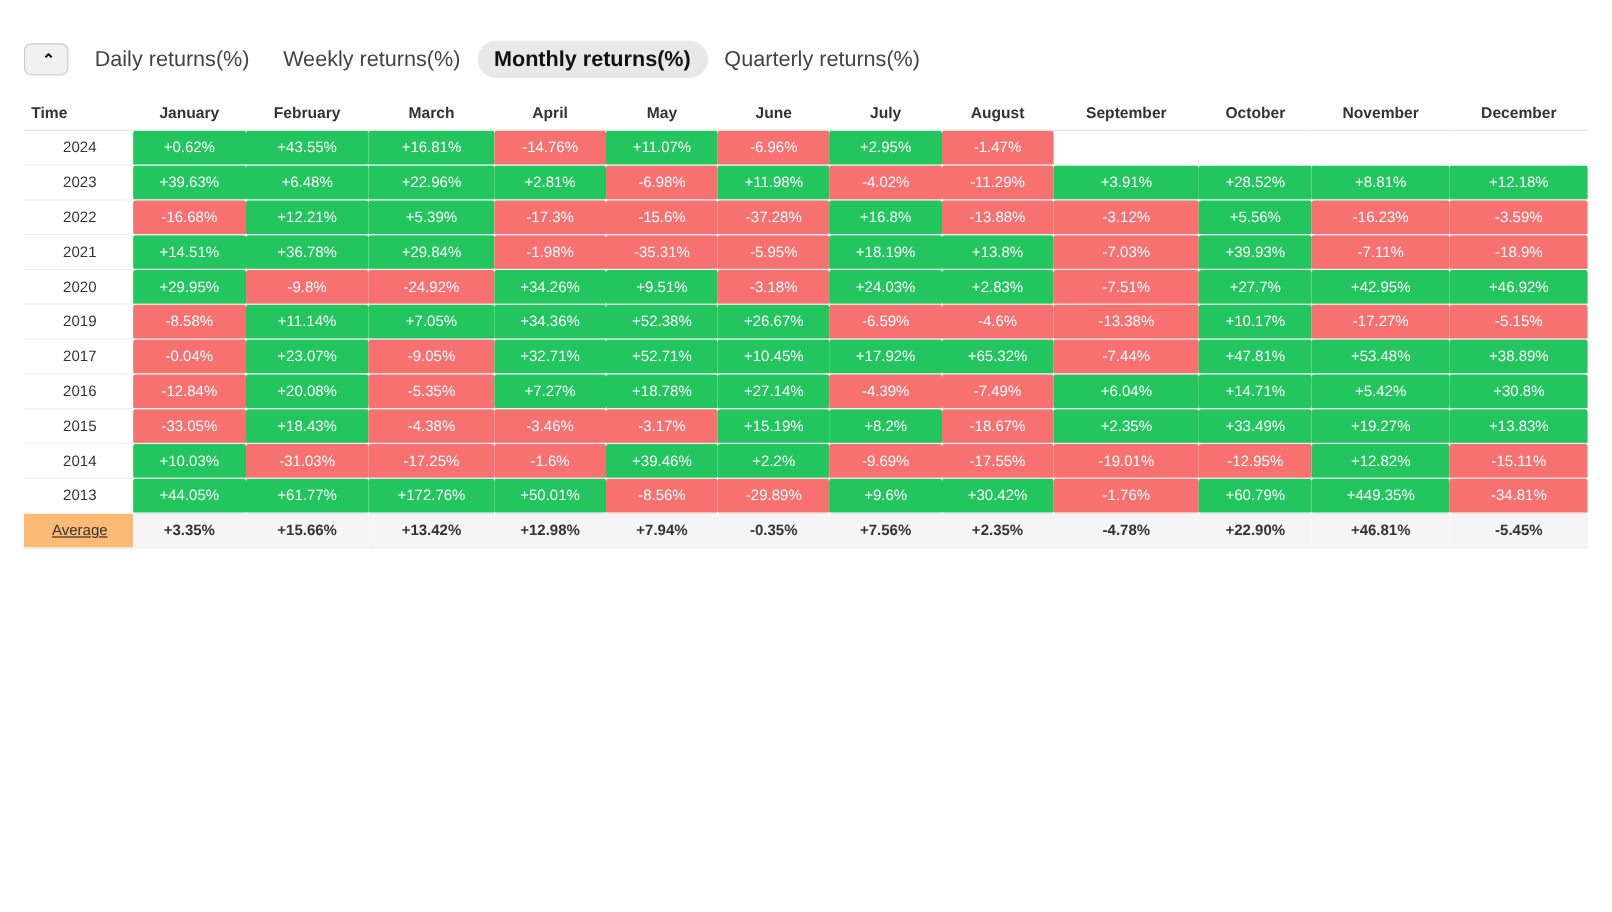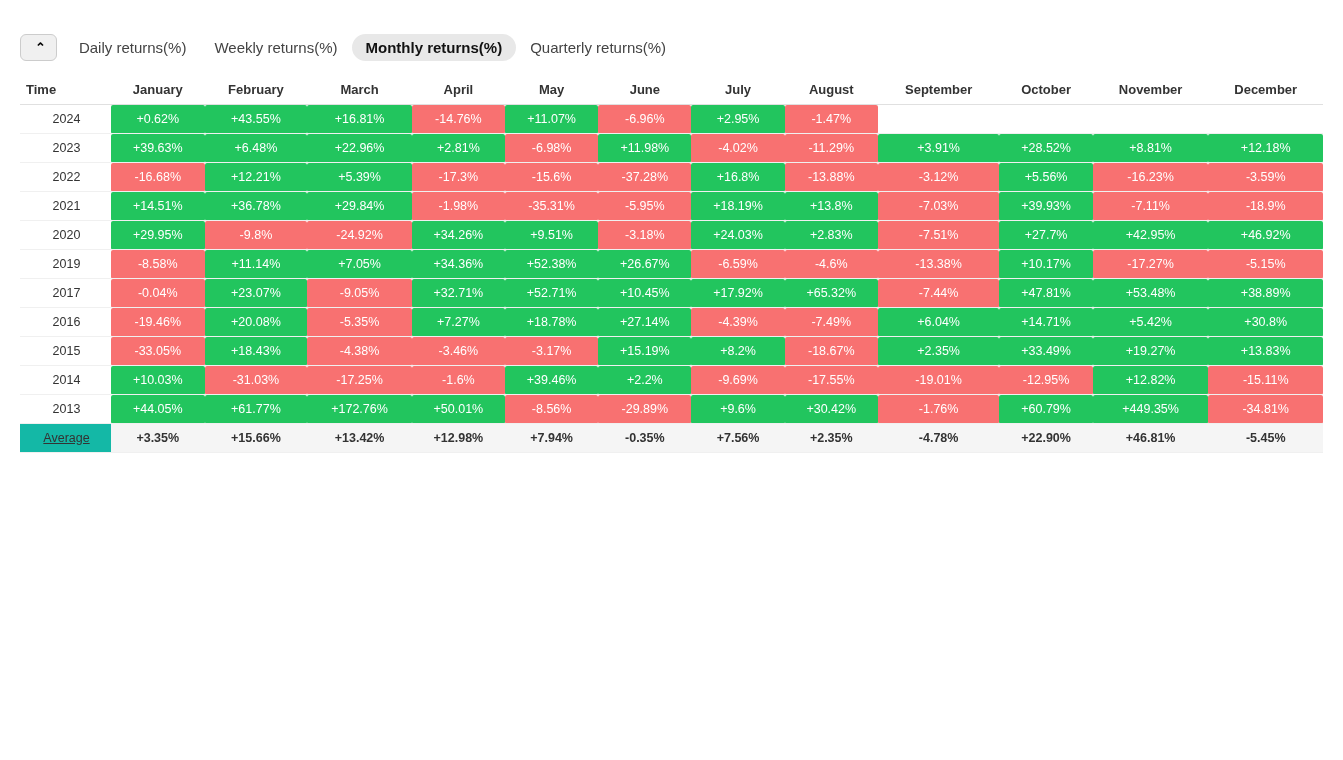--- a/index.html
+++ b/index.html
@@ -39,7 +39,7 @@
       border-radius: 20px;
       padding: 5px 14px;
       cursor: pointer;
-      font-size: 15px;
+      font-size: 18px;
       color: #444;
     }
     .btn-period.active {

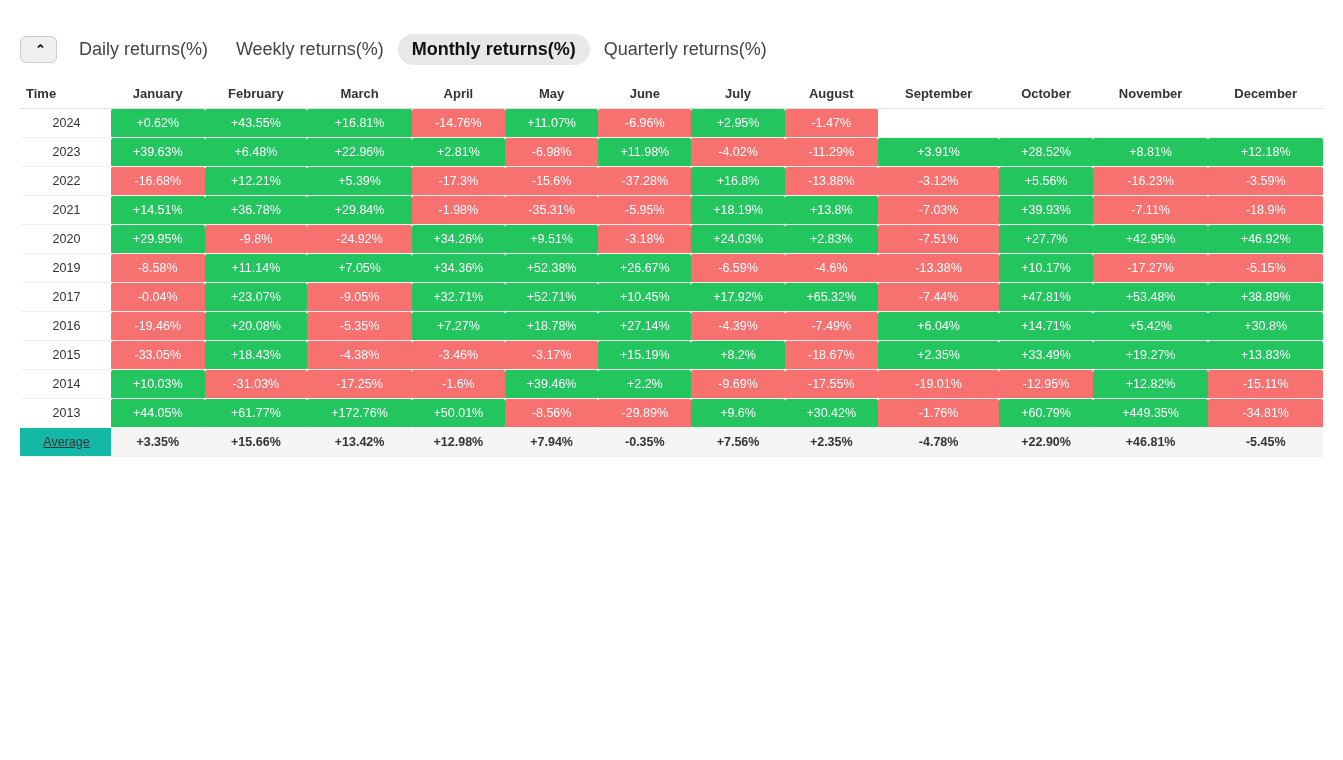--- a/index.html
+++ b/index.html
@@ -240,7 +240,7 @@
       </tr>
       <tr>
         <td class="time-col">2016</td>
-        <td class="cell-red">-19.46%</td>
+        <td class="cell-red">-12.84%</td>
         <td class="cell-green">+20.08%</td>
         <td class="cell-red">-5.35%</td>
         <td class="cell-green">+7.27%</td>

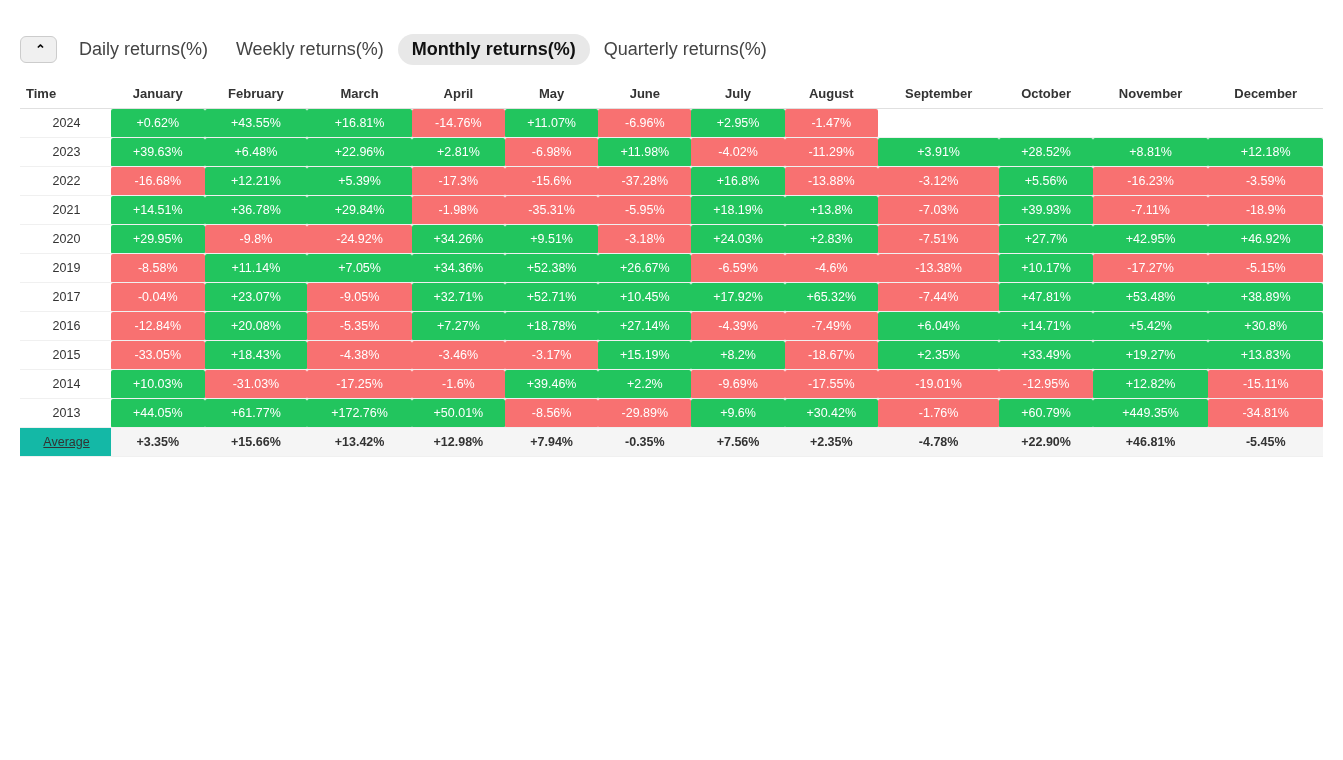--- a/index.html
+++ b/index.html
@@ -84,7 +84,7 @@
       font-weight: 700;
     }
     td.time-col.avg {
-      background: #14b8a6;
+      background: #fdba74;
       text-decoration: underline;
     }
     .cell-green {

